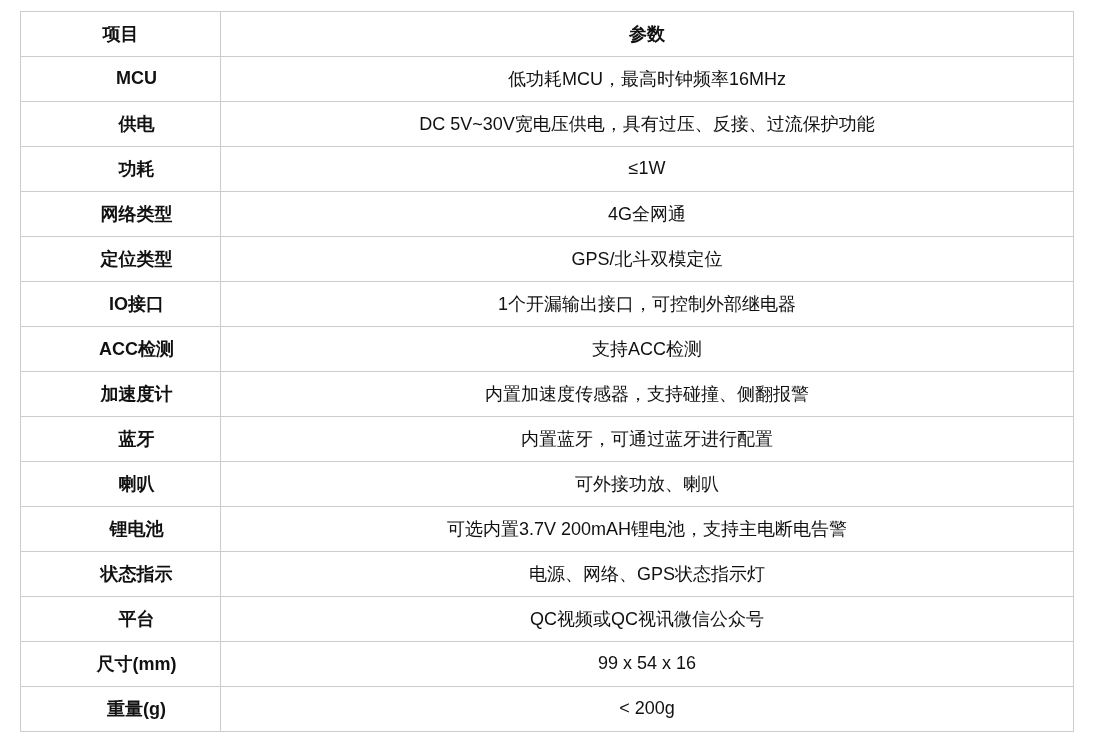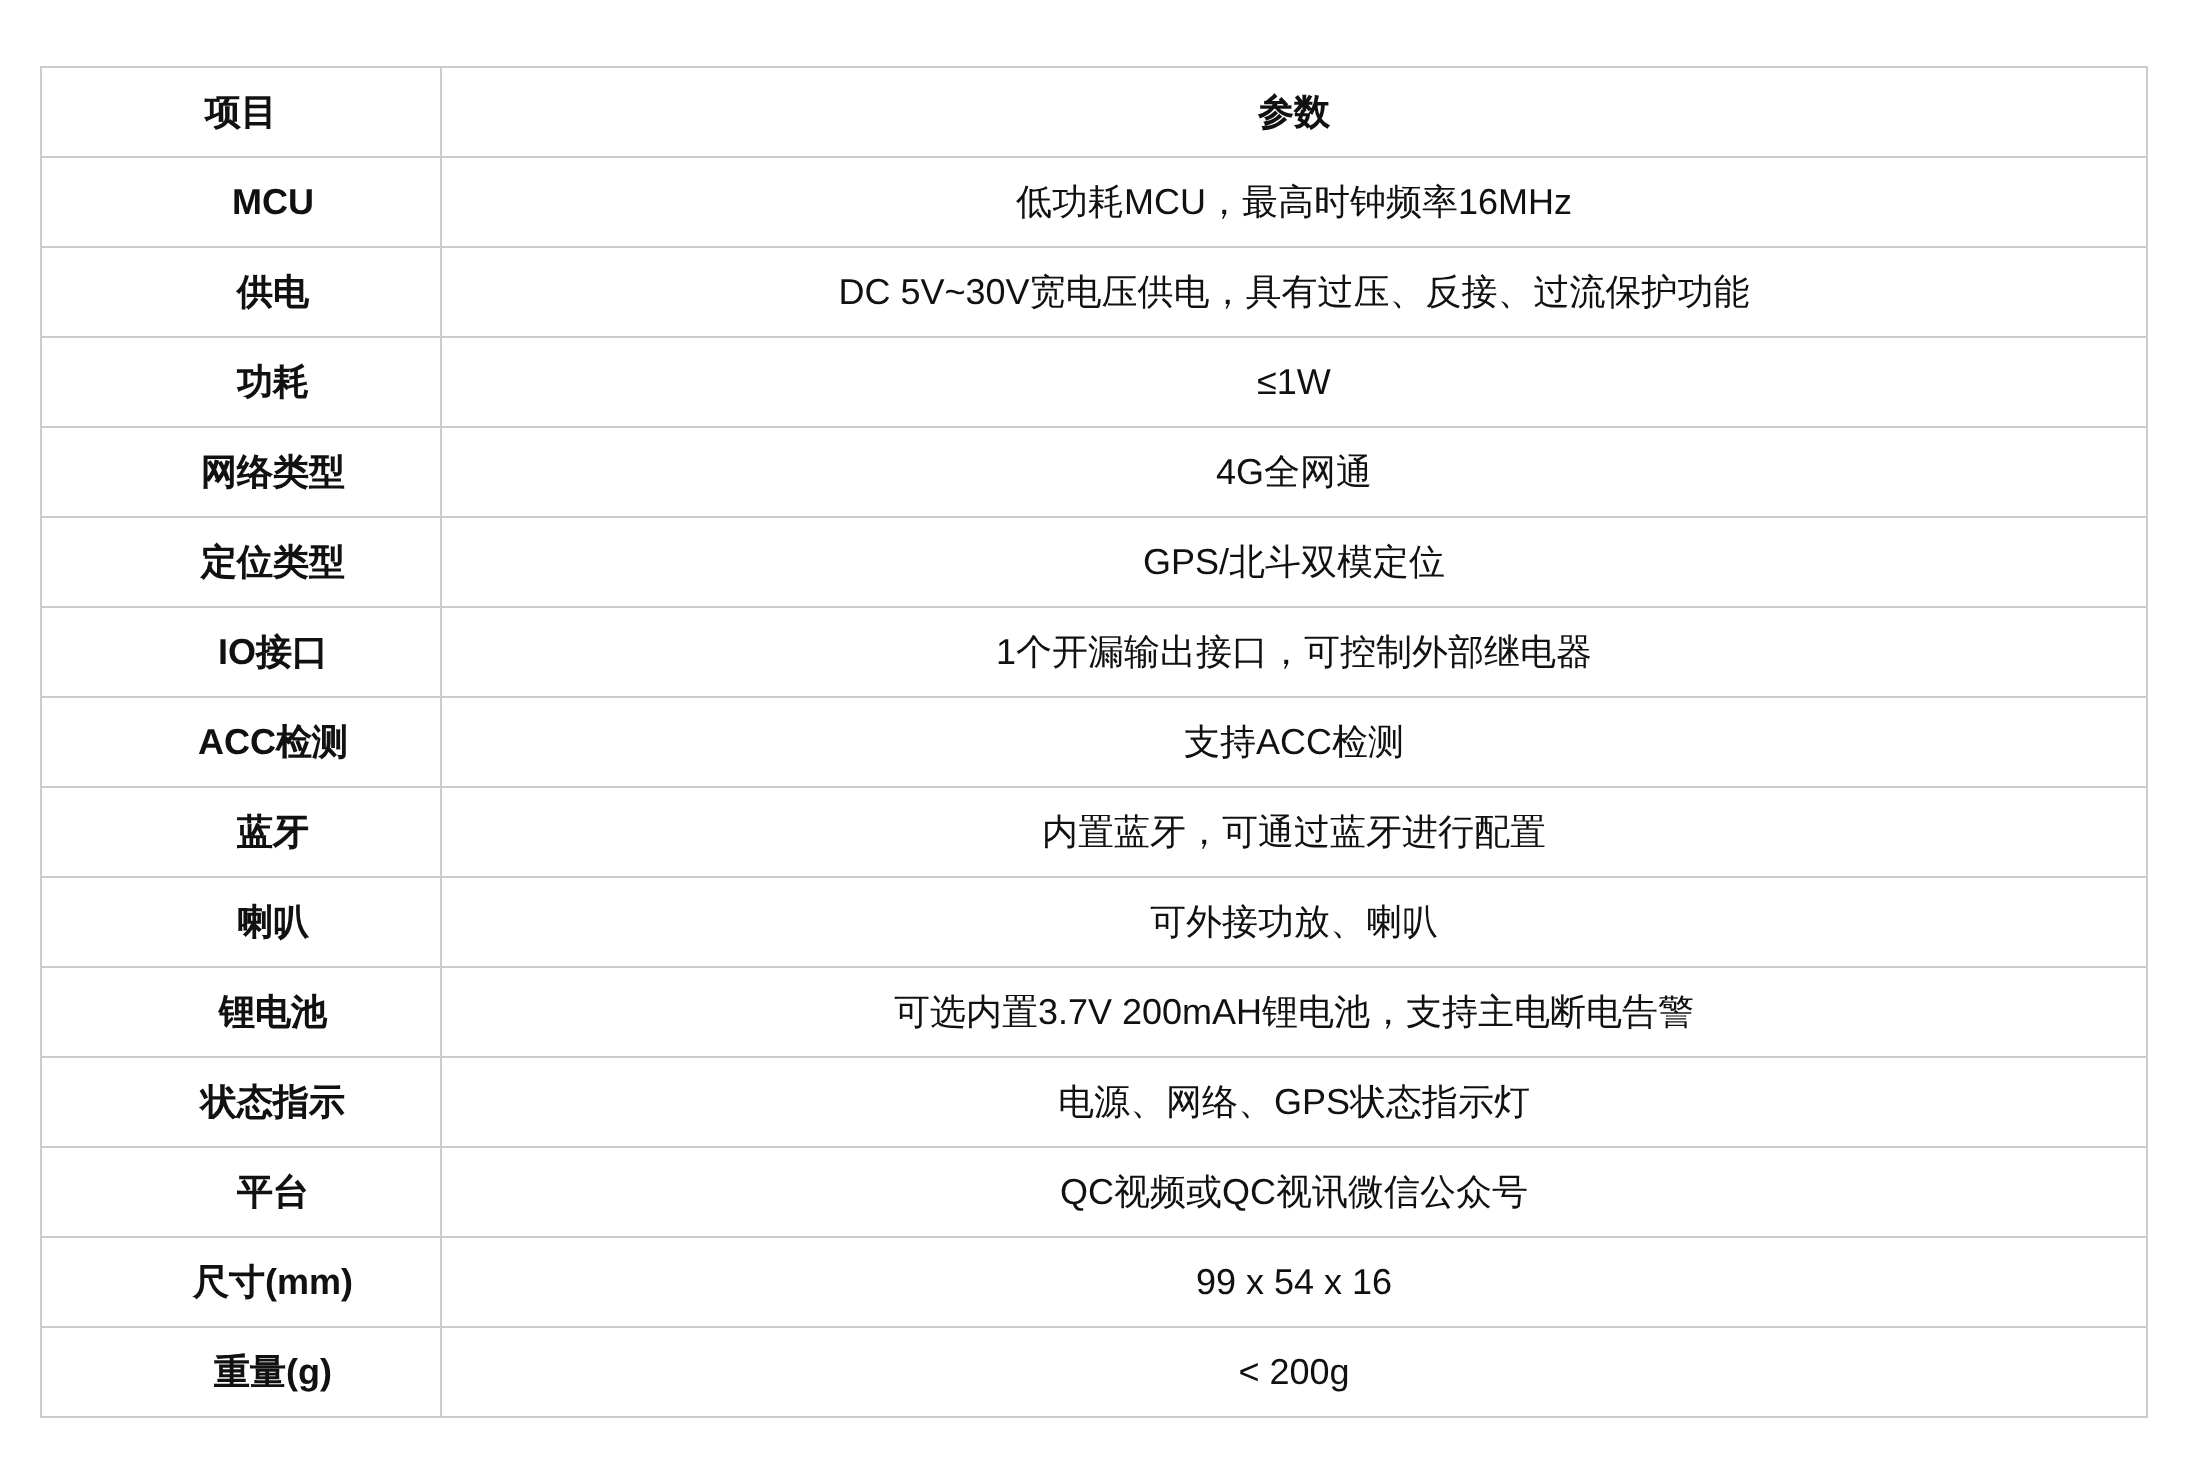--- a/index.html
+++ b/index.html
@@ -97,6 +97,10 @@
           <td>支持ACC检测</td>
         </tr>
         <tr>
+          <td>加速度计</td>
+          <td>内置加速度传感器，支持碰撞、侧翻报警</td>
+        </tr>
+        <tr>
           <td>蓝牙</td>
           <td>内置蓝牙，可通过蓝牙进行配置</td>
         </tr>

